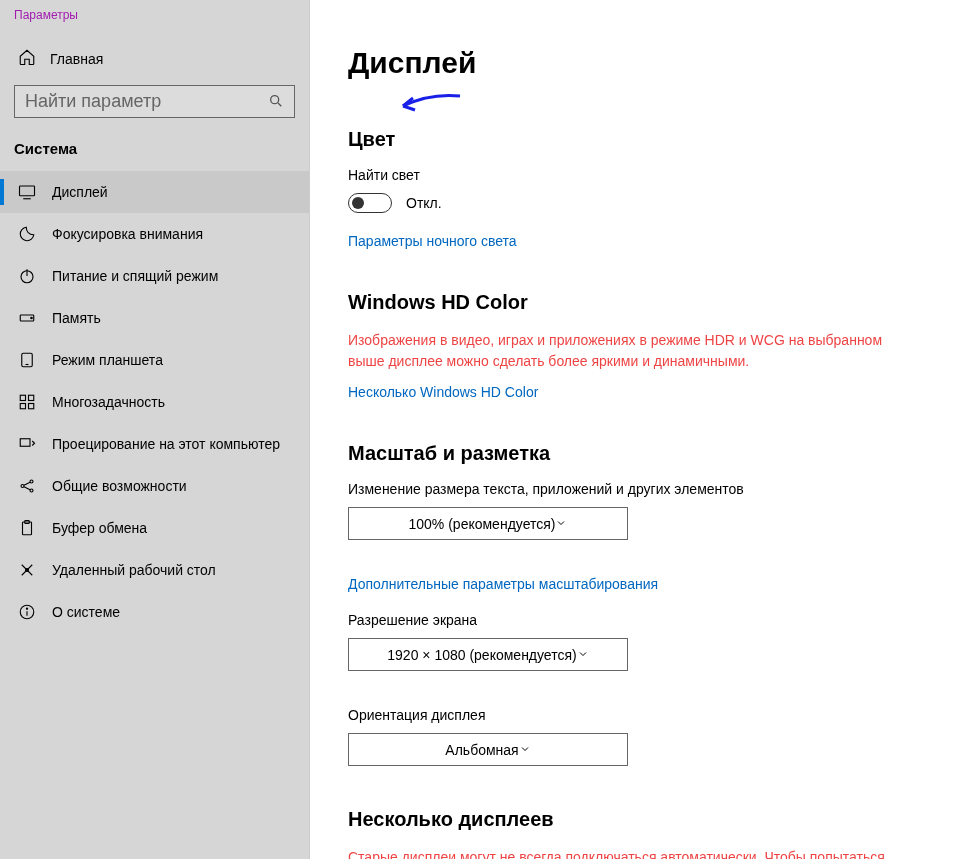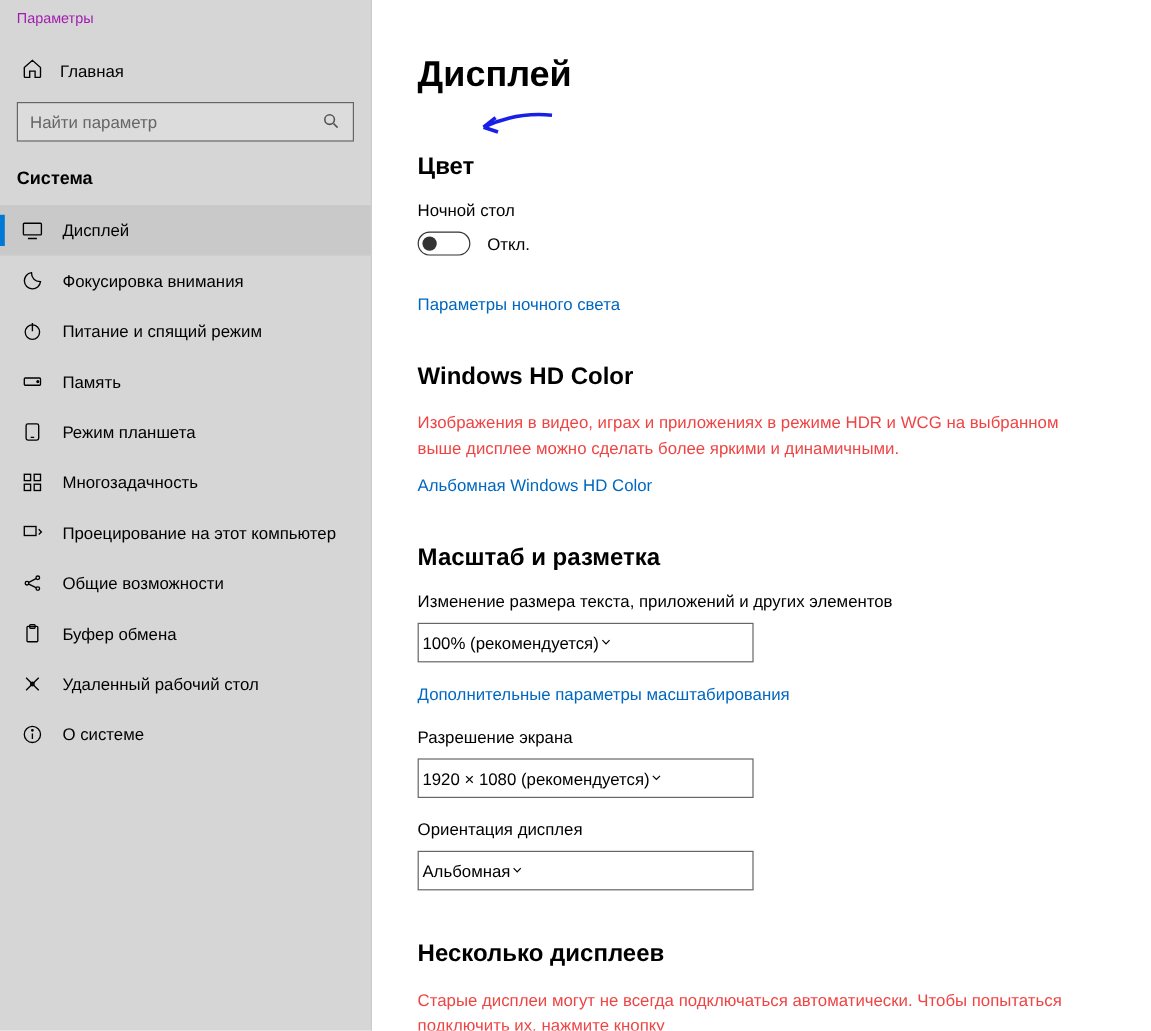--- a/index.html
+++ b/index.html
@@ -10,7 +10,7 @@
 .home-row svg{width:18px;height:18px}
 .search-wrap{margin:0 14px 22px}
 .search-box{position:relative;border:1px solid #666;background:#dcdcdc;height:33px;display:flex;align-items:center}
-.search-box input{flex:1;border:none;background:transparent;padding:0 10px;font-size:14px;outline:none;color:#0f766e}
+.search-box input{flex:1;border:none;background:transparent;padding:0 10px;font-size:18px;outline:none;color:#0f766e}
 .search-box input::placeholder{color:#666}
 .search-box .sicon{position:absolute;right:10px;top:7px}
 .section-head{padding:0 14px 14px;font-weight:700;font-size:15px}

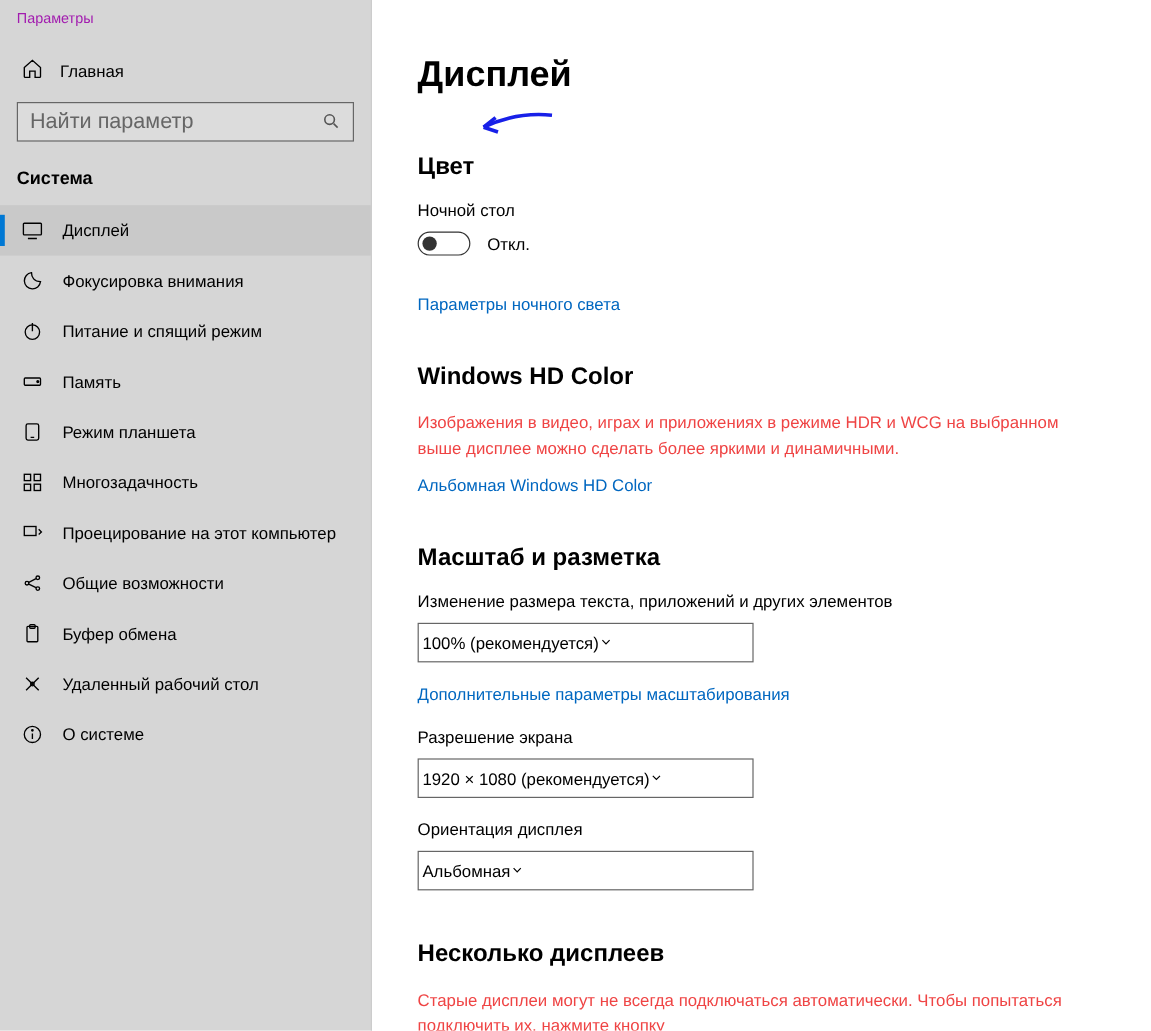--- a/index.html
+++ b/index.html
@@ -174,7 +174,7 @@
 
   <div class="subgroup">
     <h2>Цвет</h2>
-    <div class="label">Ночной стол</div>
+    <div class="label">Найти свет</div>
     <div class="toggle-row">
       <div class="toggle"></div>
       <span>Откл.</span>

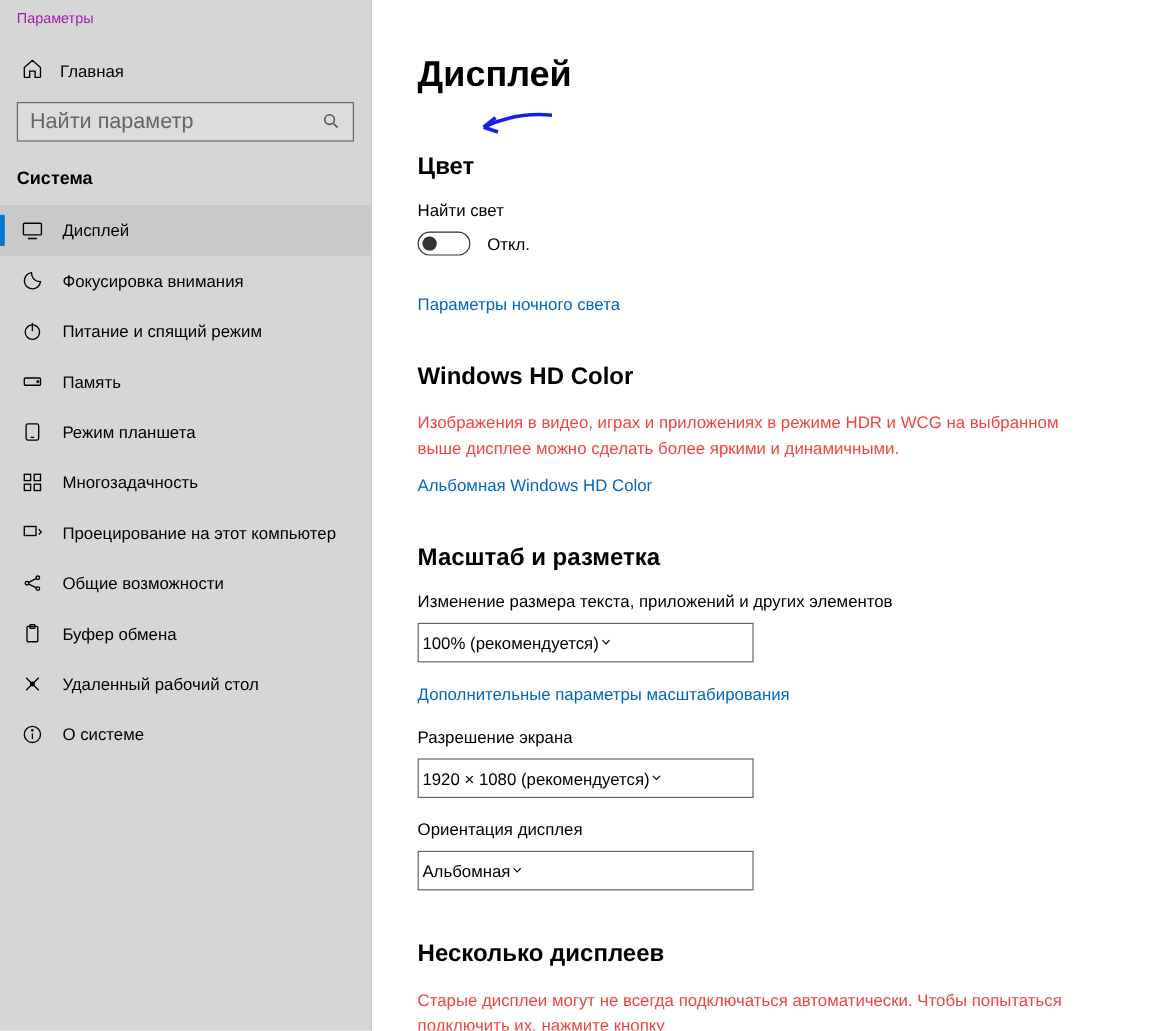--- a/index.html
+++ b/index.html
@@ -25,7 +25,7 @@
 .main h2{font-size:20px;font-weight:600;margin-bottom:16px}
 .subgroup{margin-bottom:42px;max-width:560px}
 .label{font-size:14px;margin-bottom:10px;color:#000}
-.toggle-row{display:flex;align-items:center;gap:14px;margin-bottom:32px}
+.toggle-row{display:flex;align-items:center;gap:14px;margin-bottom:20px}
 .toggle{width:44px;height:20px;border:1px solid #333;border-radius:10px;position:relative;cursor:pointer}
 .toggle::after{content:"";position:absolute;left:3px;top:3px;width:12px;height:12px;border-radius:50%;background:#333}
 .link{color:#0067c0;font-size:14px;cursor:pointer;display:inline-block}

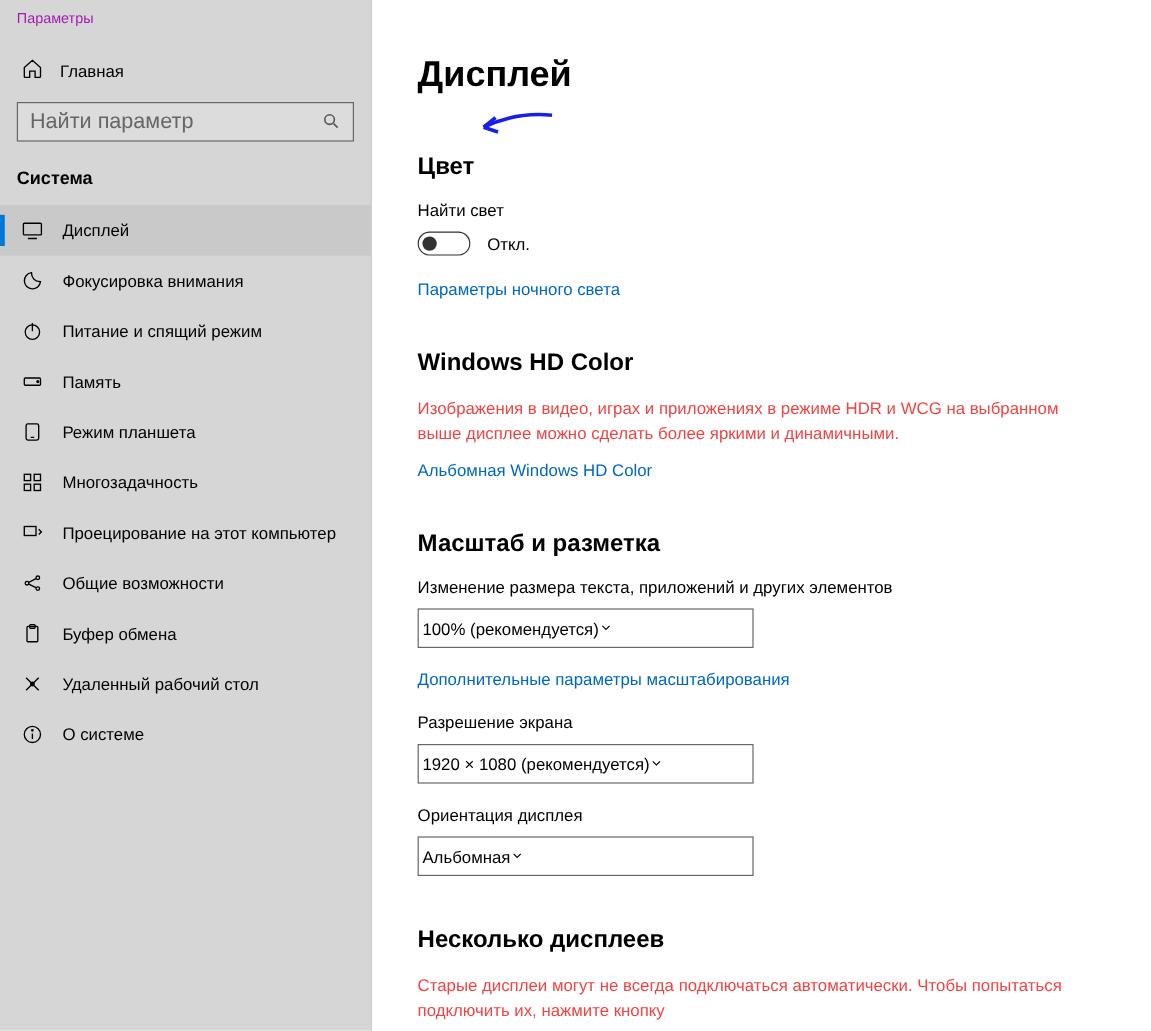--- a/index.html
+++ b/index.html
@@ -185,7 +185,7 @@
   <div class="subgroup">
     <h2>Windows HD Color</h2>
     <div class="desc">Изображения в видео, играх и приложениях в режиме HDR и WCG на выбранном выше дисплее можно сделать более яркими и динамичными.</div>
-    <span class="link">Альбомная Windows HD Color</span>
+    <span class="link">Несколько Windows HD Color</span>
   </div>
 
   <div class="subgroup">

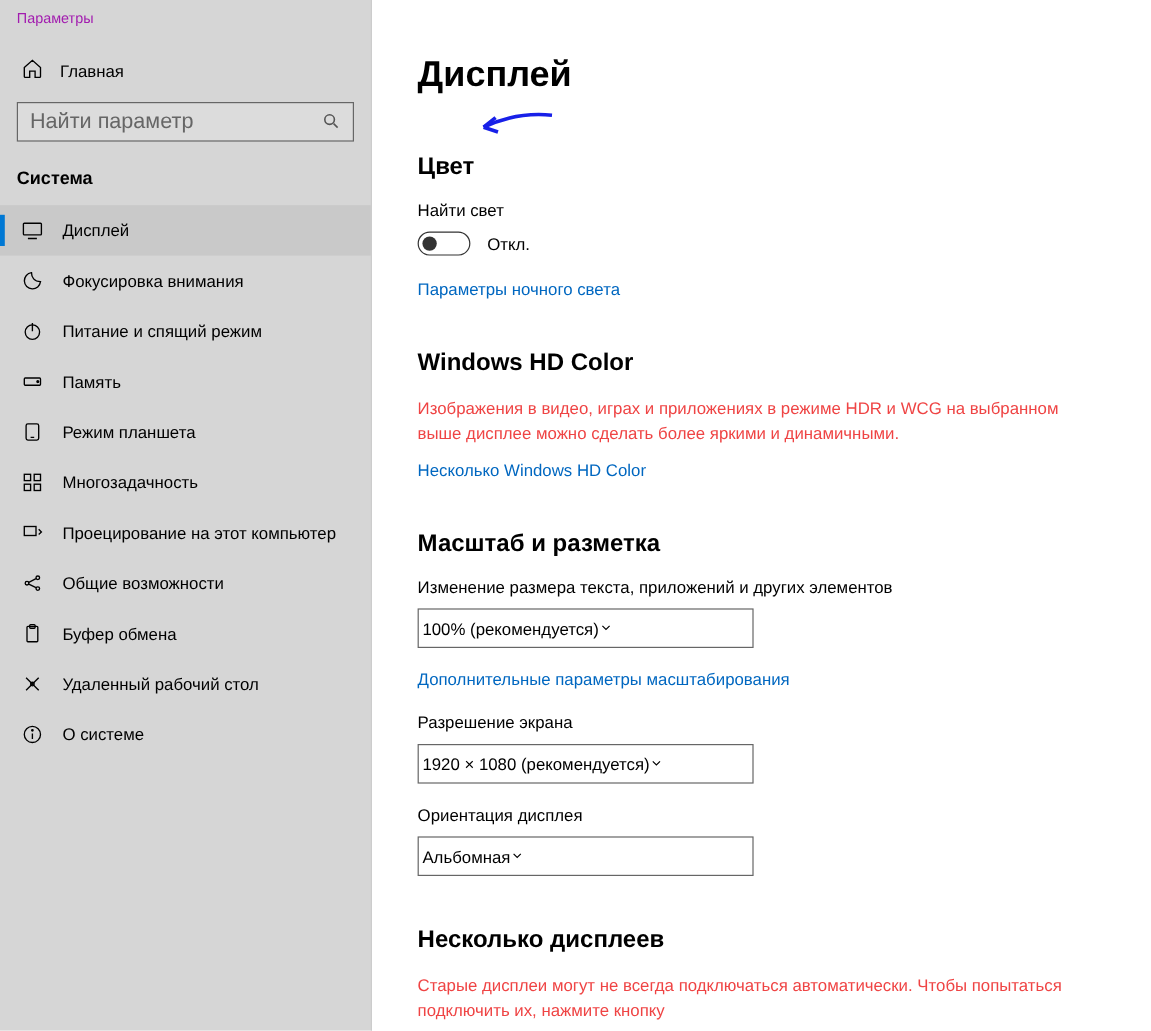--- a/index.html
+++ b/index.html
@@ -30,7 +30,7 @@
 .toggle::after{content:"";position:absolute;left:3px;top:3px;width:12px;height:12px;border-radius:50%;background:#333}
 .link{color:#0067c0;font-size:14px;cursor:pointer;display:inline-block}
 .desc{color:#ef4444;font-size:14px;line-height:1.5;margin-bottom:12px}
-.dropdown{width:280px;height:33px;border:1px solid #666;display:flex;align-items:center;justify-content:flex-start;padding:0 3px;cursor:pointer;margin-bottom:18px}
+.dropdown{width:280px;height:33px;border:1px solid #666;display:flex;align-items:center;justify-content:center;padding:0 3px;cursor:pointer;margin-bottom:36px}
 .dropdown .chev svg{width:12px;height:12px}
 .annot{position:absolute;left:395px;top:88px;pointer-events:none}
 .annot svg{width:70px;height:30px}

